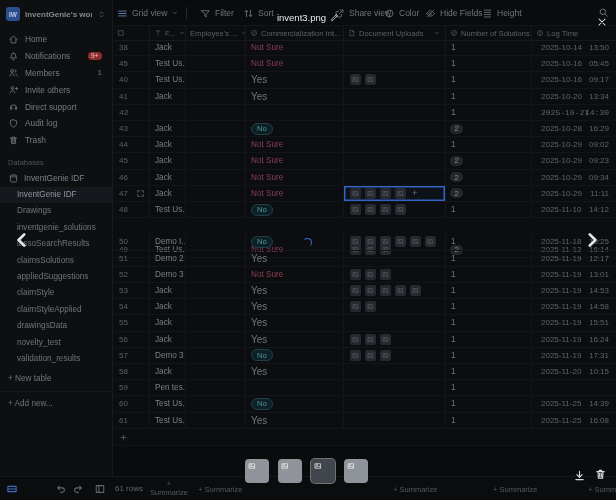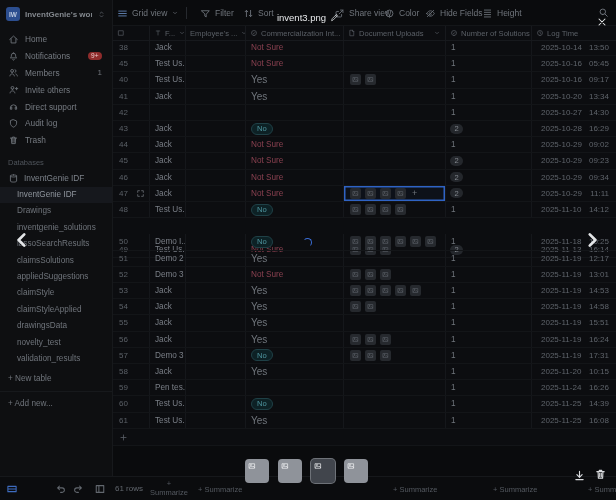--- a/index.html
+++ b/index.html
@@ -433,7 +433,7 @@
           <span class="d-time">13:34</span>
         </div>
       </div>
-      <div class="grid-row" style="top: 104.8px;">
+      <div class="grid-row" style="top: 104.8px; font-family: Liberation Mono, monospace;">
         <div class="cell c-num">
           <span class="rnum">42</span>
         </div>

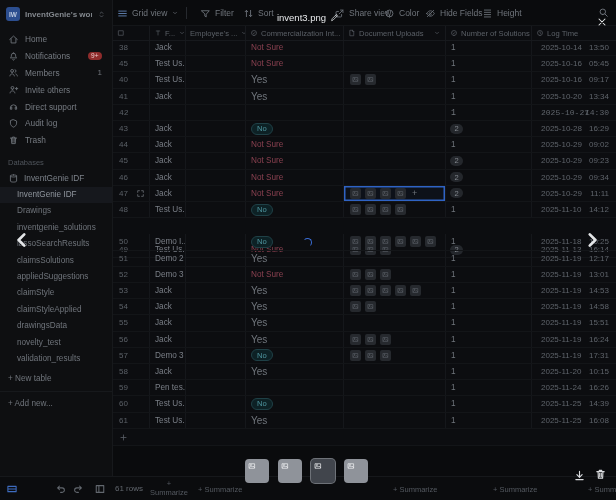--- a/index.html
+++ b/index.html
@@ -965,10 +965,6 @@
         <div class="cell c-sol">
           <span class="sol-txt">1</span>
         </div>
-        <div class="cell c-time">
-          <span class="d-date">2025-11-24</span>
-          <span class="d-time">16:26</span>
-        </div>
       </div>
       <div class="grid-row" style="top: 396.4px;">
         <div class="cell c-num">

